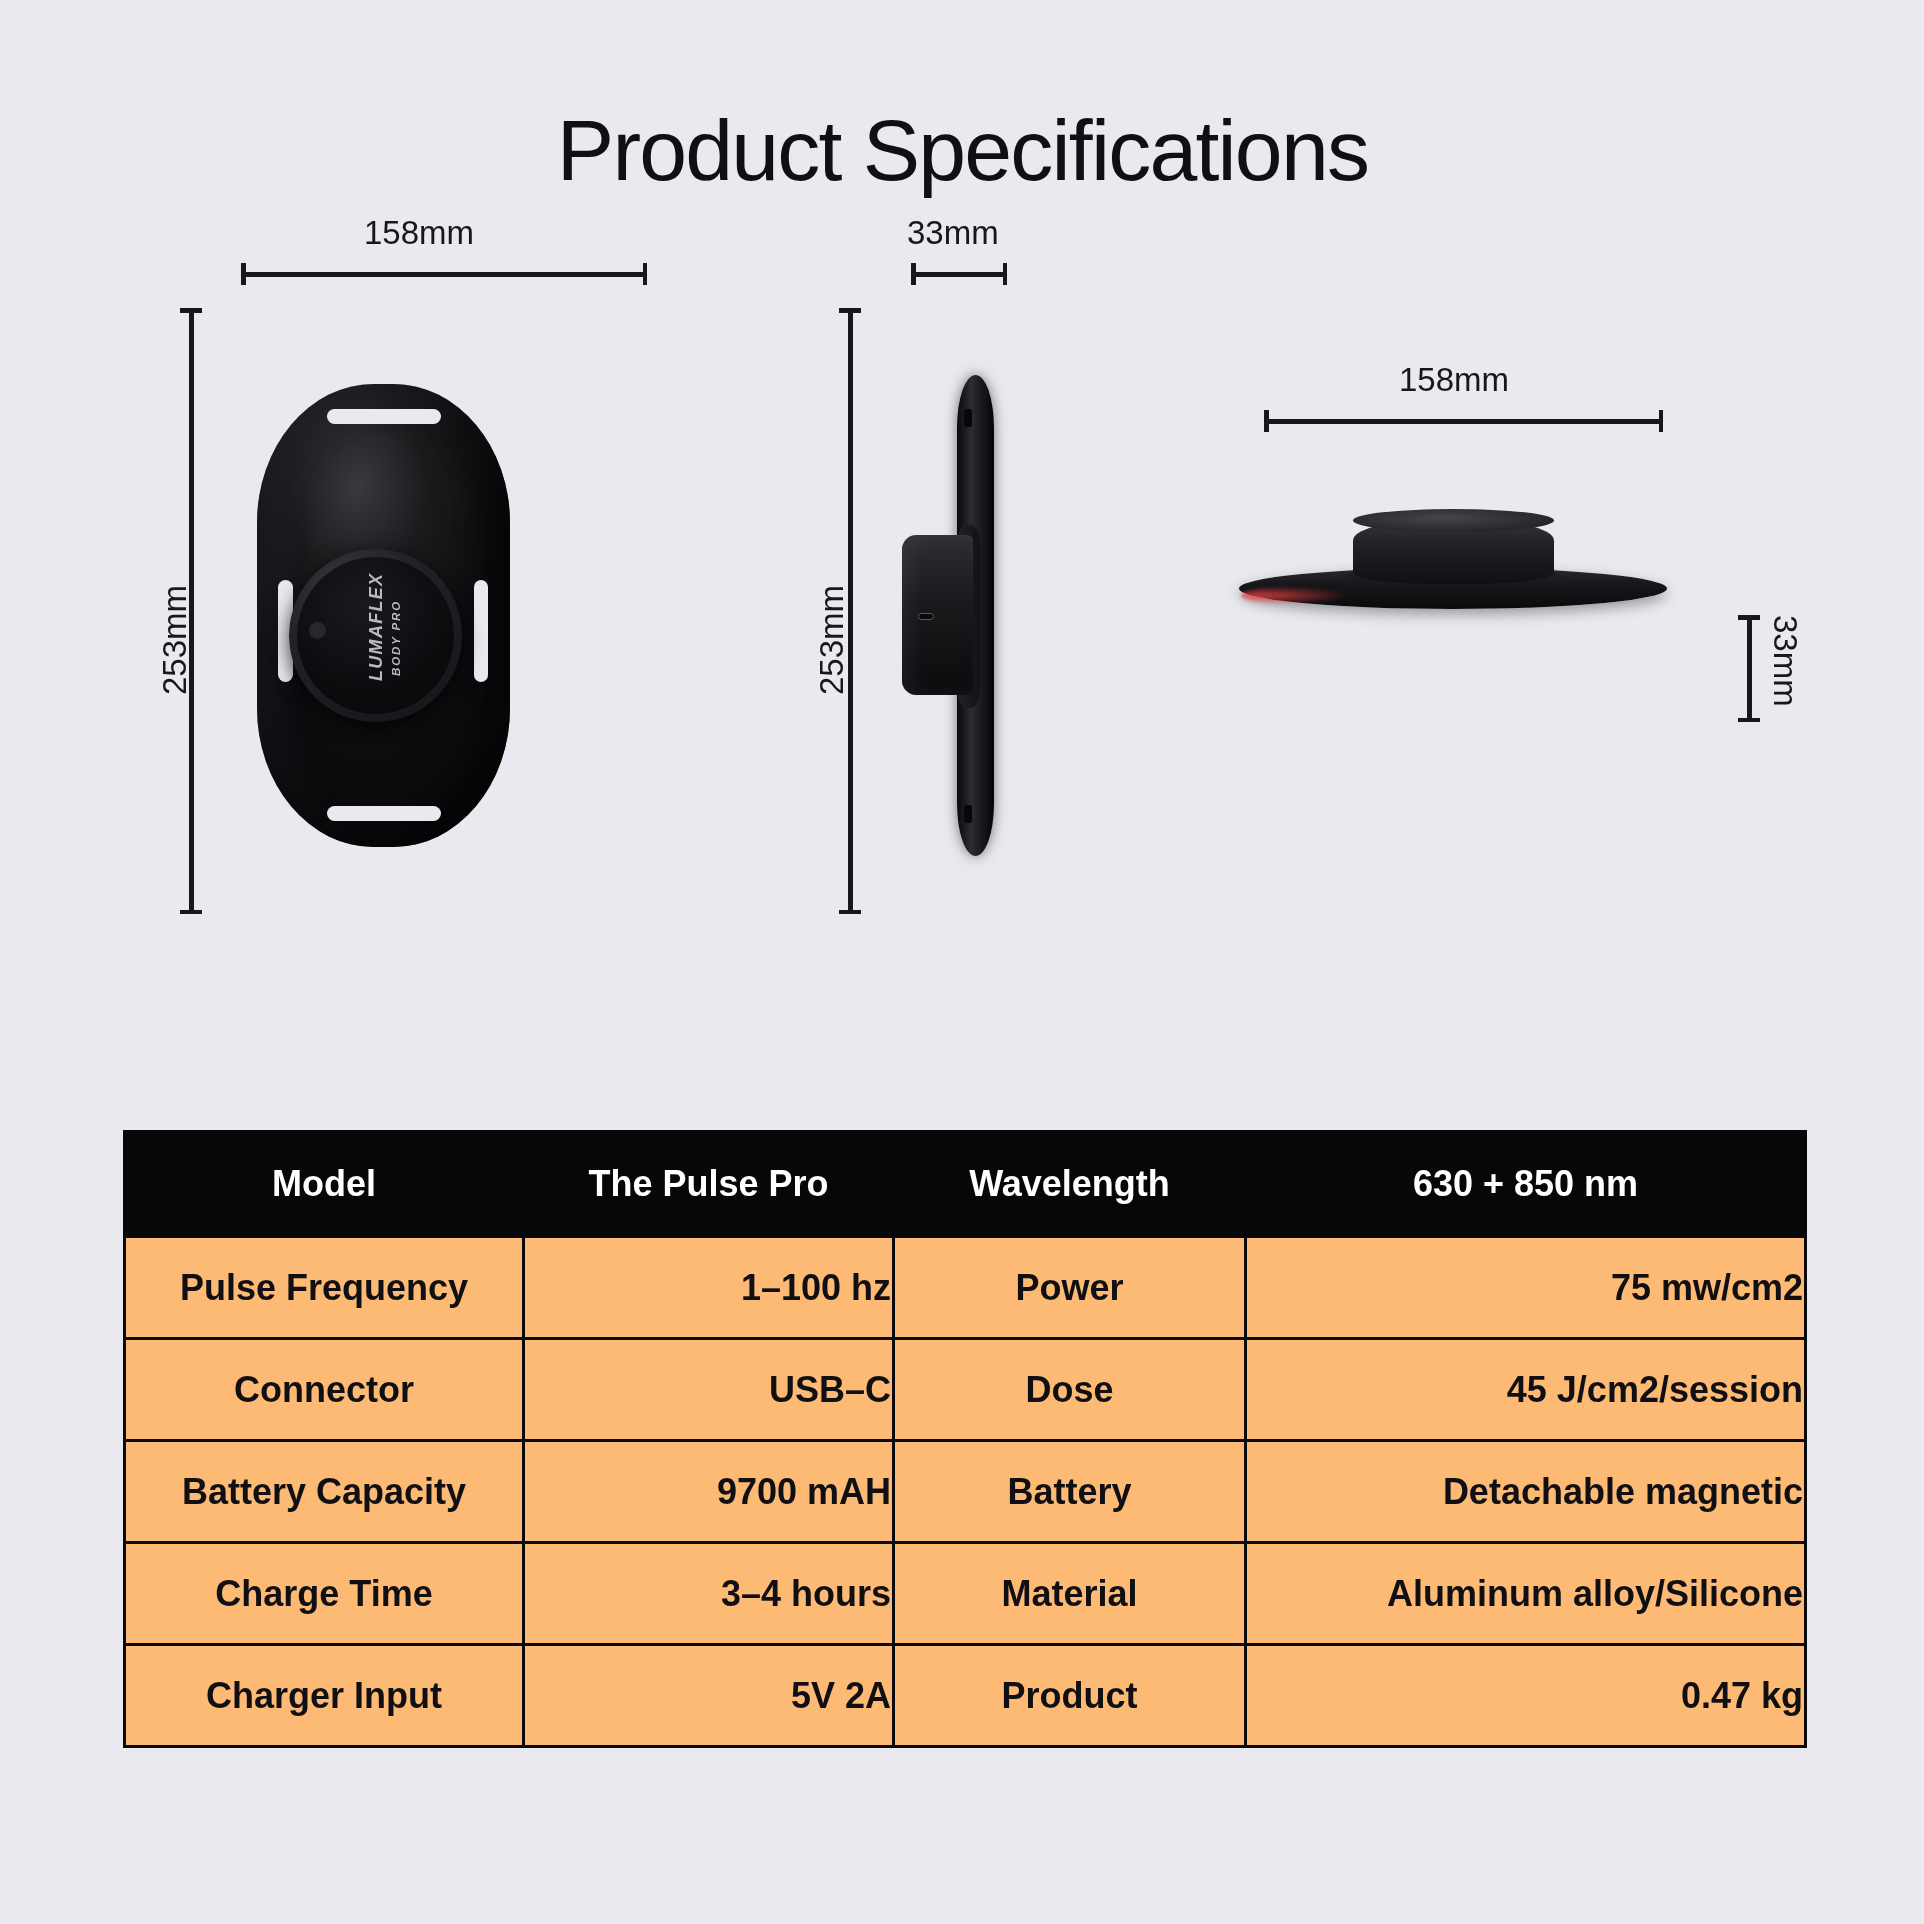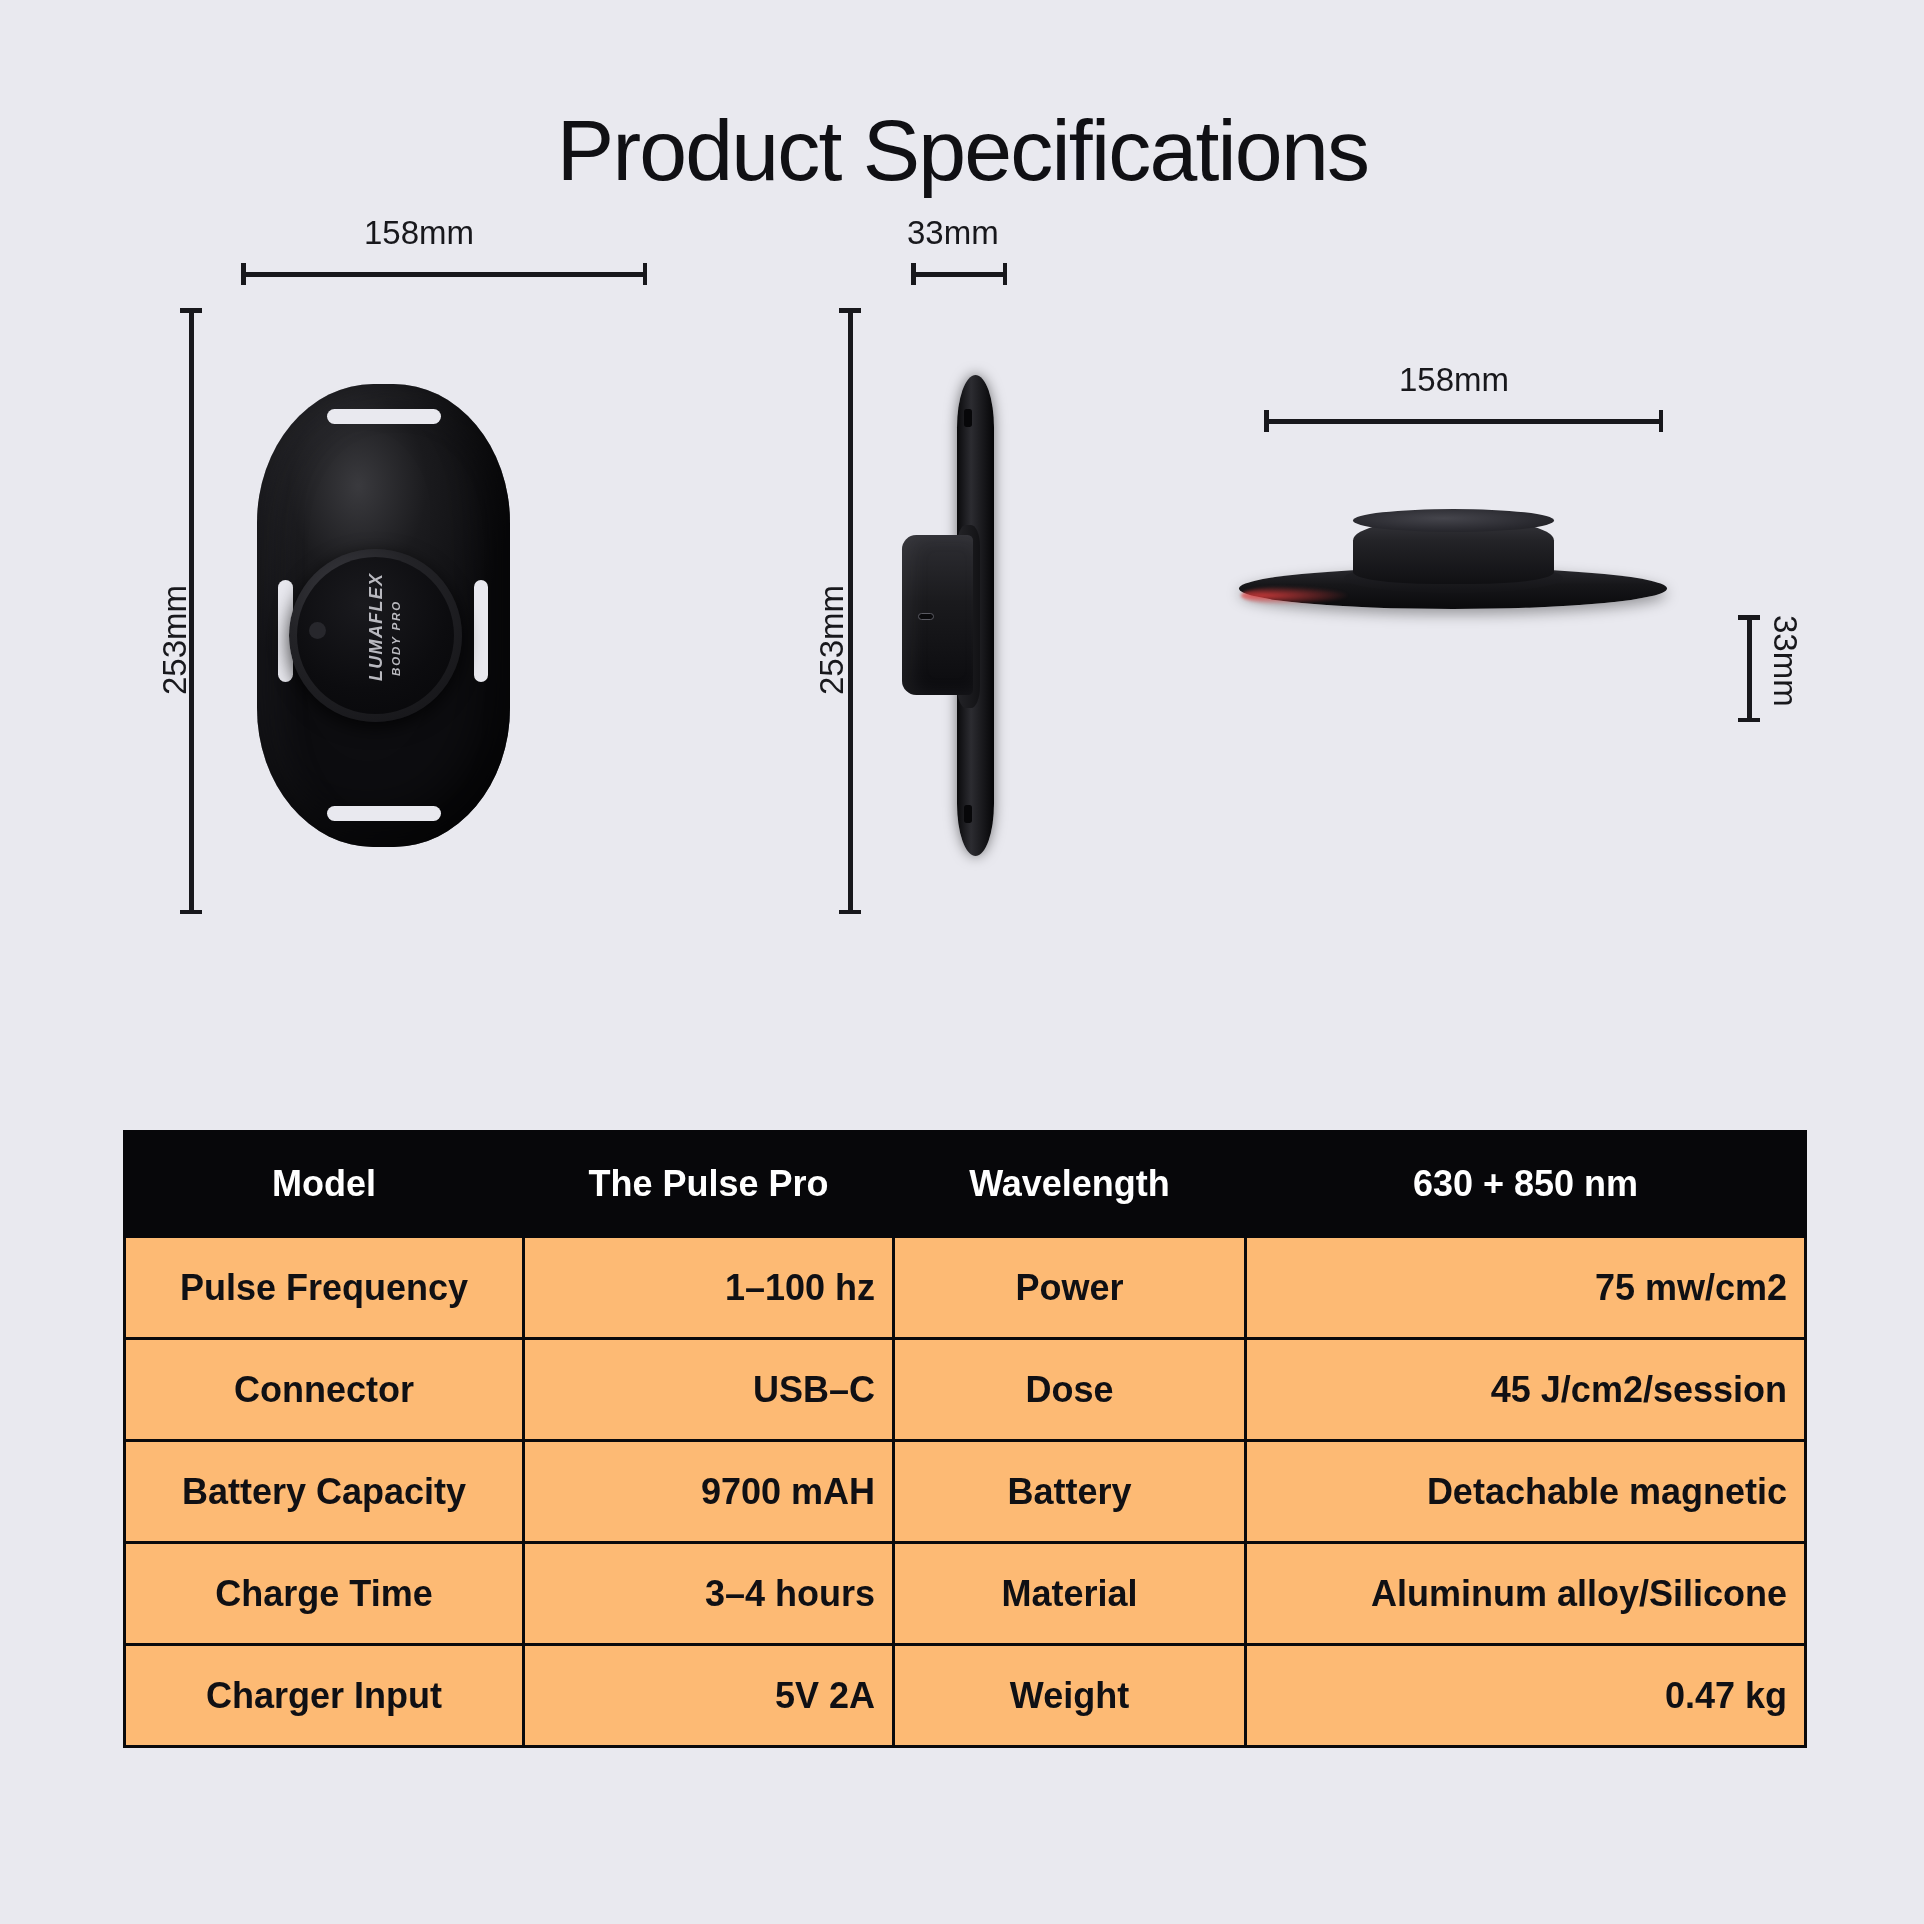--- a/index.html
+++ b/index.html
@@ -256,7 +256,7 @@
     vertical-align: middle;
     font-size: 36px;
     color: #101014;
-    padding: 0 17px;
+    padding: 0 1px;
   }
   #spec-table tr.head-row td {
     background: #07070a;

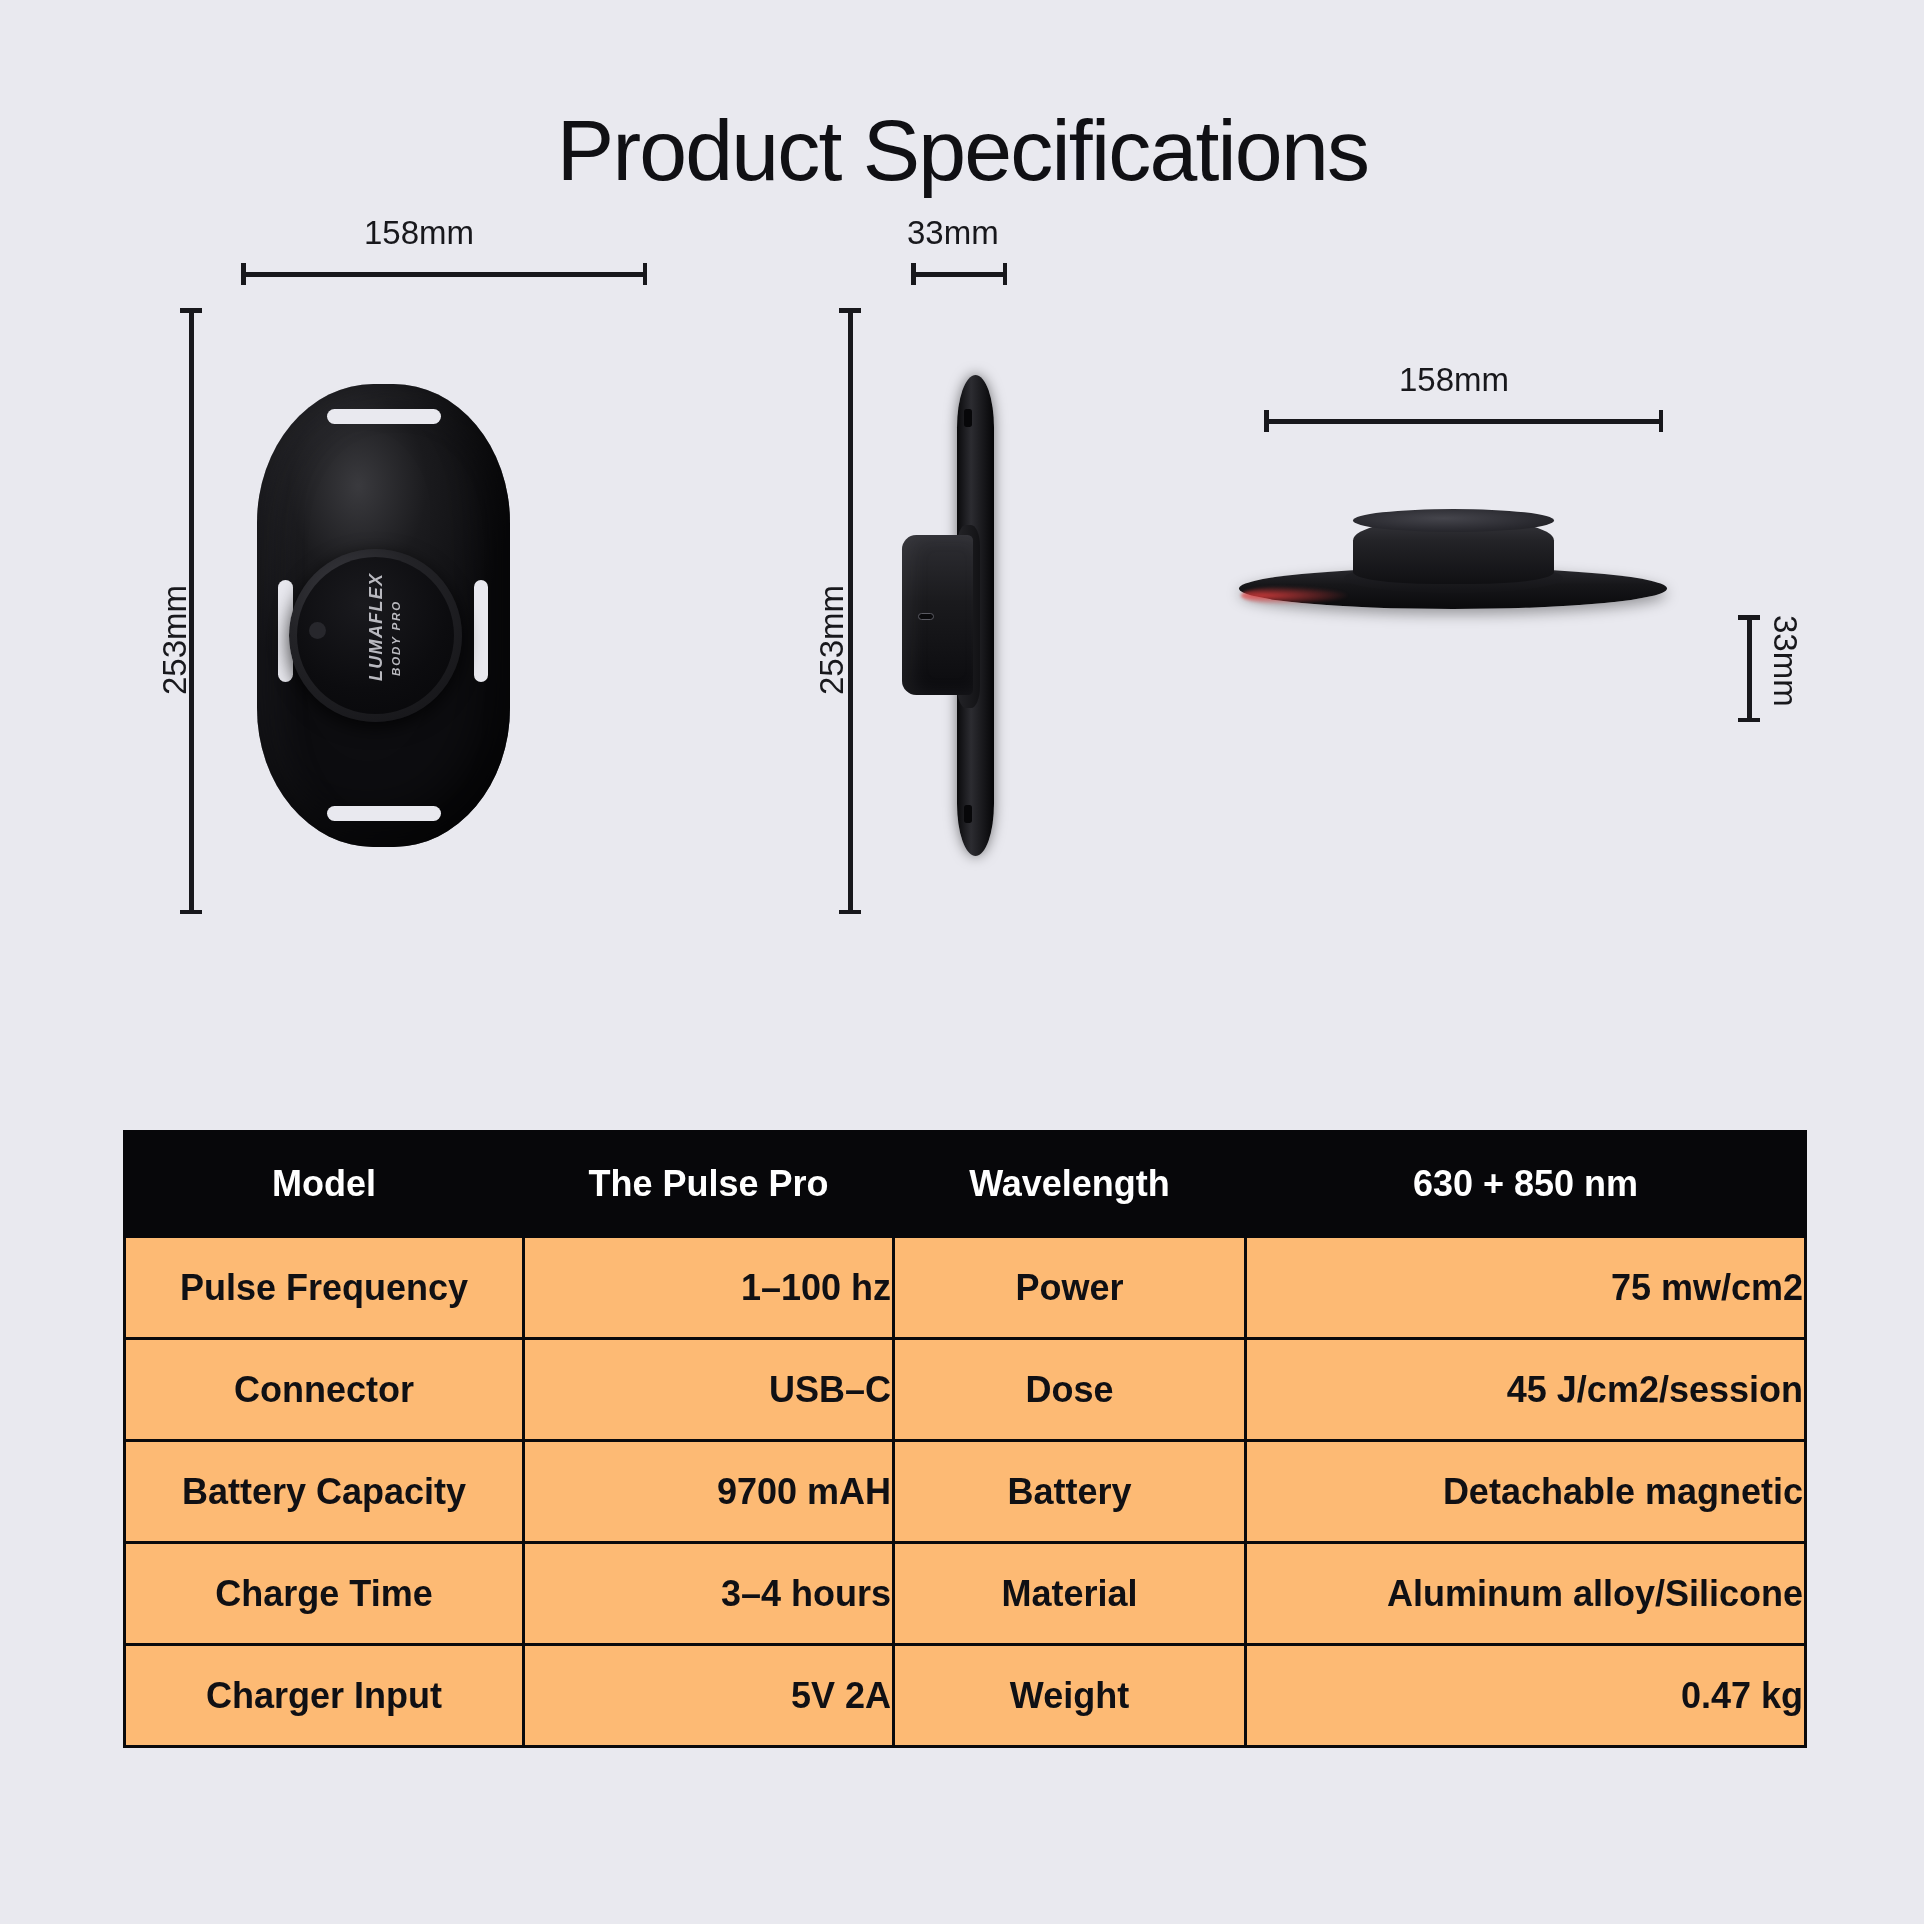--- a/index.html
+++ b/index.html
@@ -375,7 +375,7 @@
     <tr class="body-row">
       <td class="key">Charger Input</td>
       <td class="val">5V 2A</td>
-      <td class="key">Weight</td>
+      <td class="key">Product</td>
       <td class="val">0.47 kg</td>
     </tr>
   </tbody>

